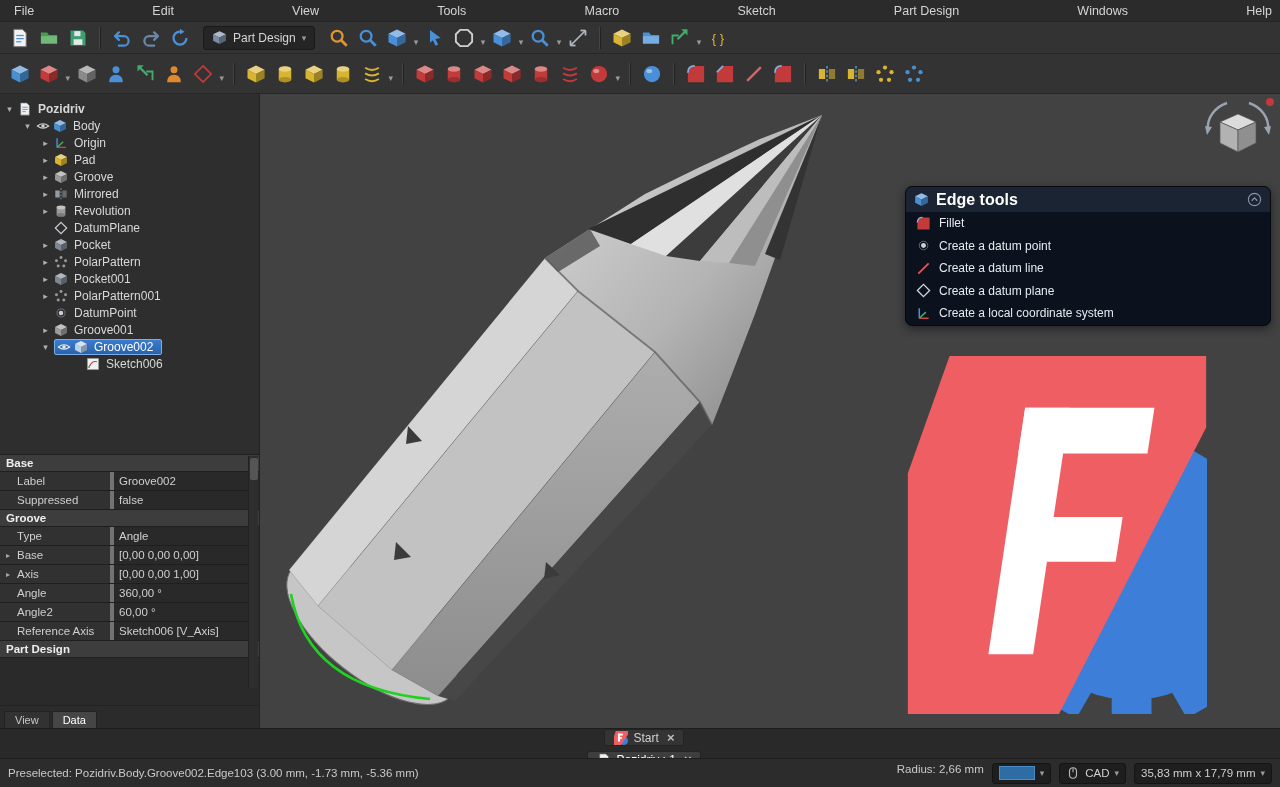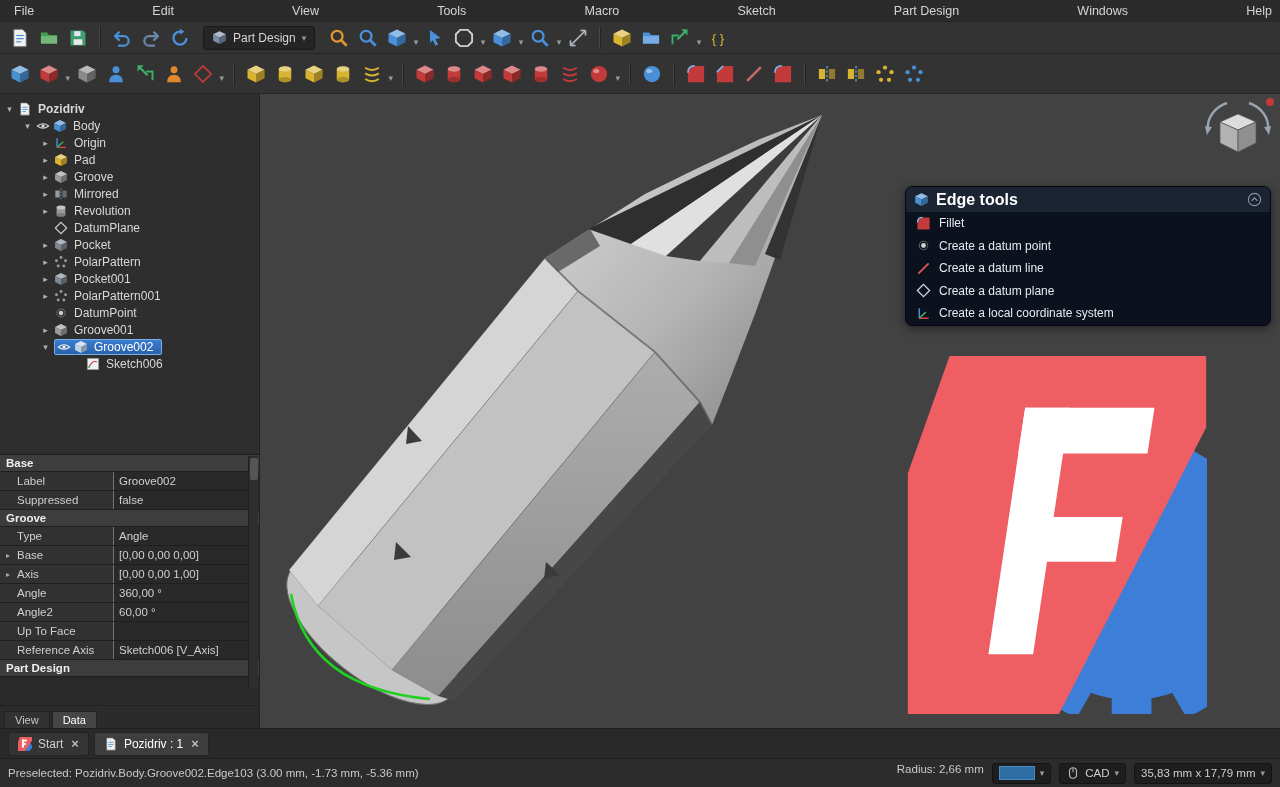--- a/index.html
+++ b/index.html
@@ -37,7 +37,7 @@
   .props{flex:1;position:relative;border-top:1px solid #202020;background:#2a2a2a;font-size:11.5px;overflow:hidden;}
   .pgh{height:17px;line-height:17px;background:#3d3d3d;color:#eee;font-weight:bold;padding-left:6px;border-bottom:1px solid #1f1f1f;}
   .prow{display:flex;height:19px;border-bottom:1px solid #1f1f1f;}
-  .pn{width:114px;background:#313131;border-right:1px solid #737373;display:flex;align-items:center;padding-left:6px;color:#cfcfcf;gap:2px;}
+  .pn{width:114px;background:#313131;border-right:4px solid #737373;display:flex;align-items:center;padding-left:6px;color:#cfcfcf;gap:2px;}
   .pexp{width:9px;font-size:8px;color:#aaa;}
   .pv{flex:1;background:#292929;display:flex;align-items:center;padding-left:5px;color:#cfcfcf;}
   .pscroll{position:absolute;top:1px;right:1px;width:10px;height:232px;background:#2e2e2e;border-left:1px solid #222;}

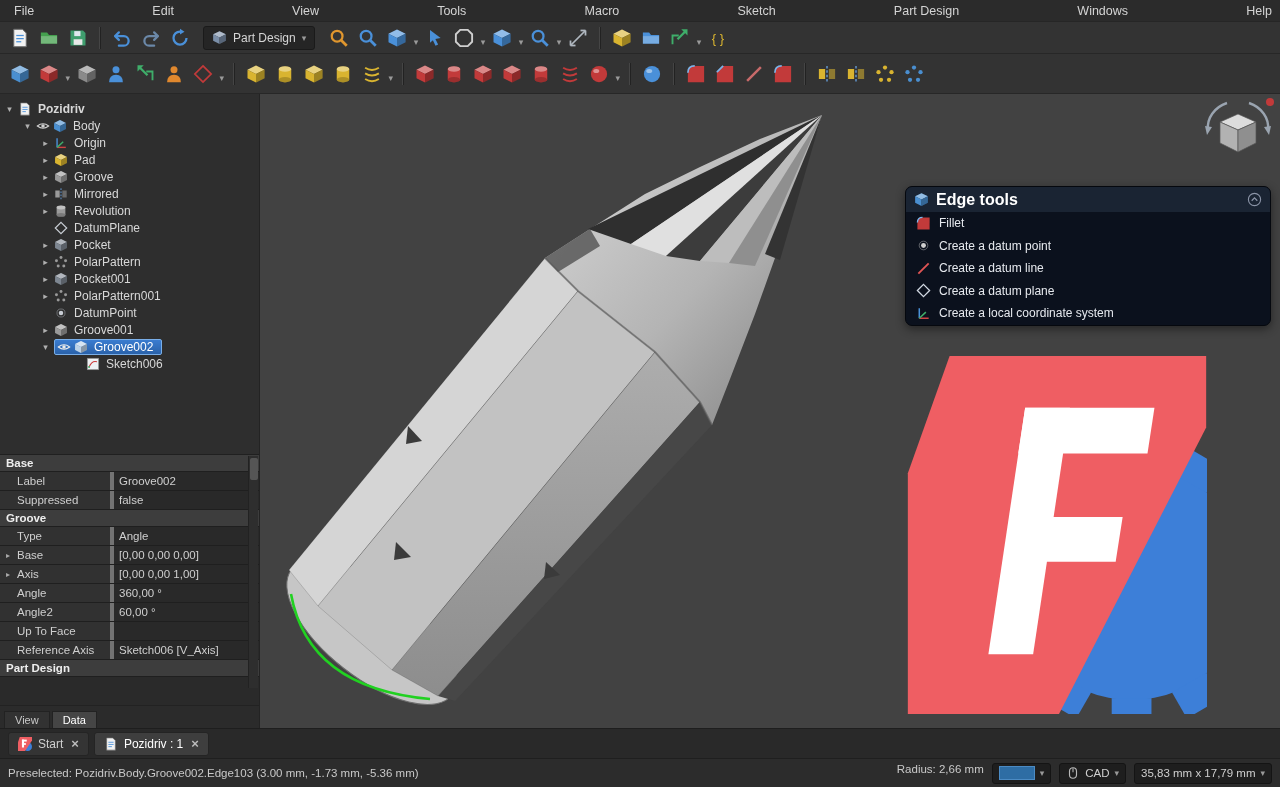--- a/index.html
+++ b/index.html
@@ -637,13 +637,6 @@
         <div class="prow">
           <div class="pn">
               <span class="pexp"></span>
-              <span>Up To Face</span>
-            </div>
-          <div class="pv"></div>
-        </div>
-        <div class="prow">
-          <div class="pn">
-              <span class="pexp"></span>
               <span>Reference Axis</span>
             </div>
           <div class="pv">Sketch006 [V_Axis]</div>

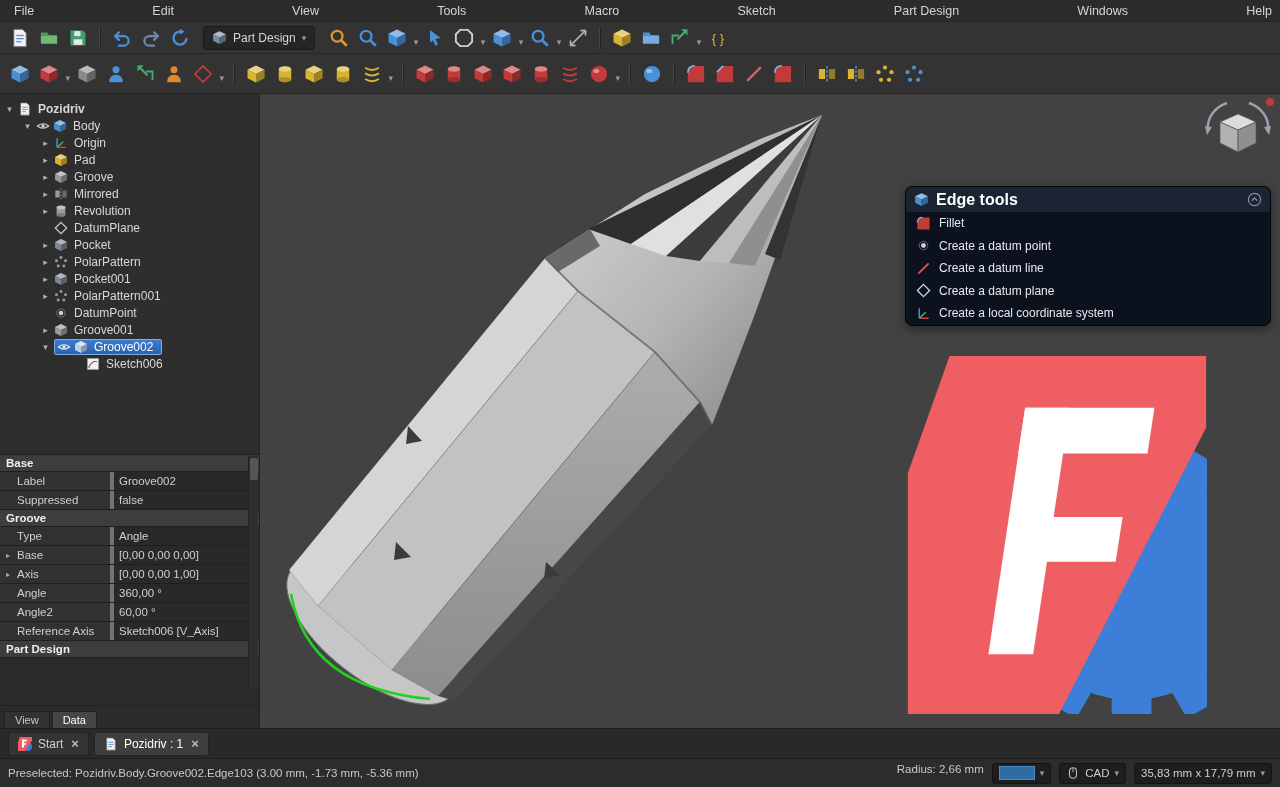--- a/index.html
+++ b/index.html
@@ -56,7 +56,7 @@
   .etitem{height:22.5px;display:flex;align-items:center;gap:8px;padding:0 10px;color:#e6e9ee;font-size:12px;}
   .fclogo{position:absolute;left:647px;top:262px;width:300px;height:358px;}
   
-  .doctabs{height:30px;background:#292929;border-top:1px solid #1e1e1e;display:flex;align-items:center;padding-left:8px;gap:5px;}
+  .doctabs{height:30px;background:#292929;border-top:1px solid #1e1e1e;display:flex;align-items:center;padding-left:8px;gap:5px;flex-direction:column;}
   .dtab{display:flex;align-items:center;gap:6px;height:24px;padding:0 9px;background:#343434;border:1px solid #242424;border-radius:3px;color:#cfcfcf;}
   .dtab.active{background:#3e3e3e;color:#fff;}
   .closex{color:#bdbdbd;font-weight:bold;font-size:13px;margin-left:2px;}

